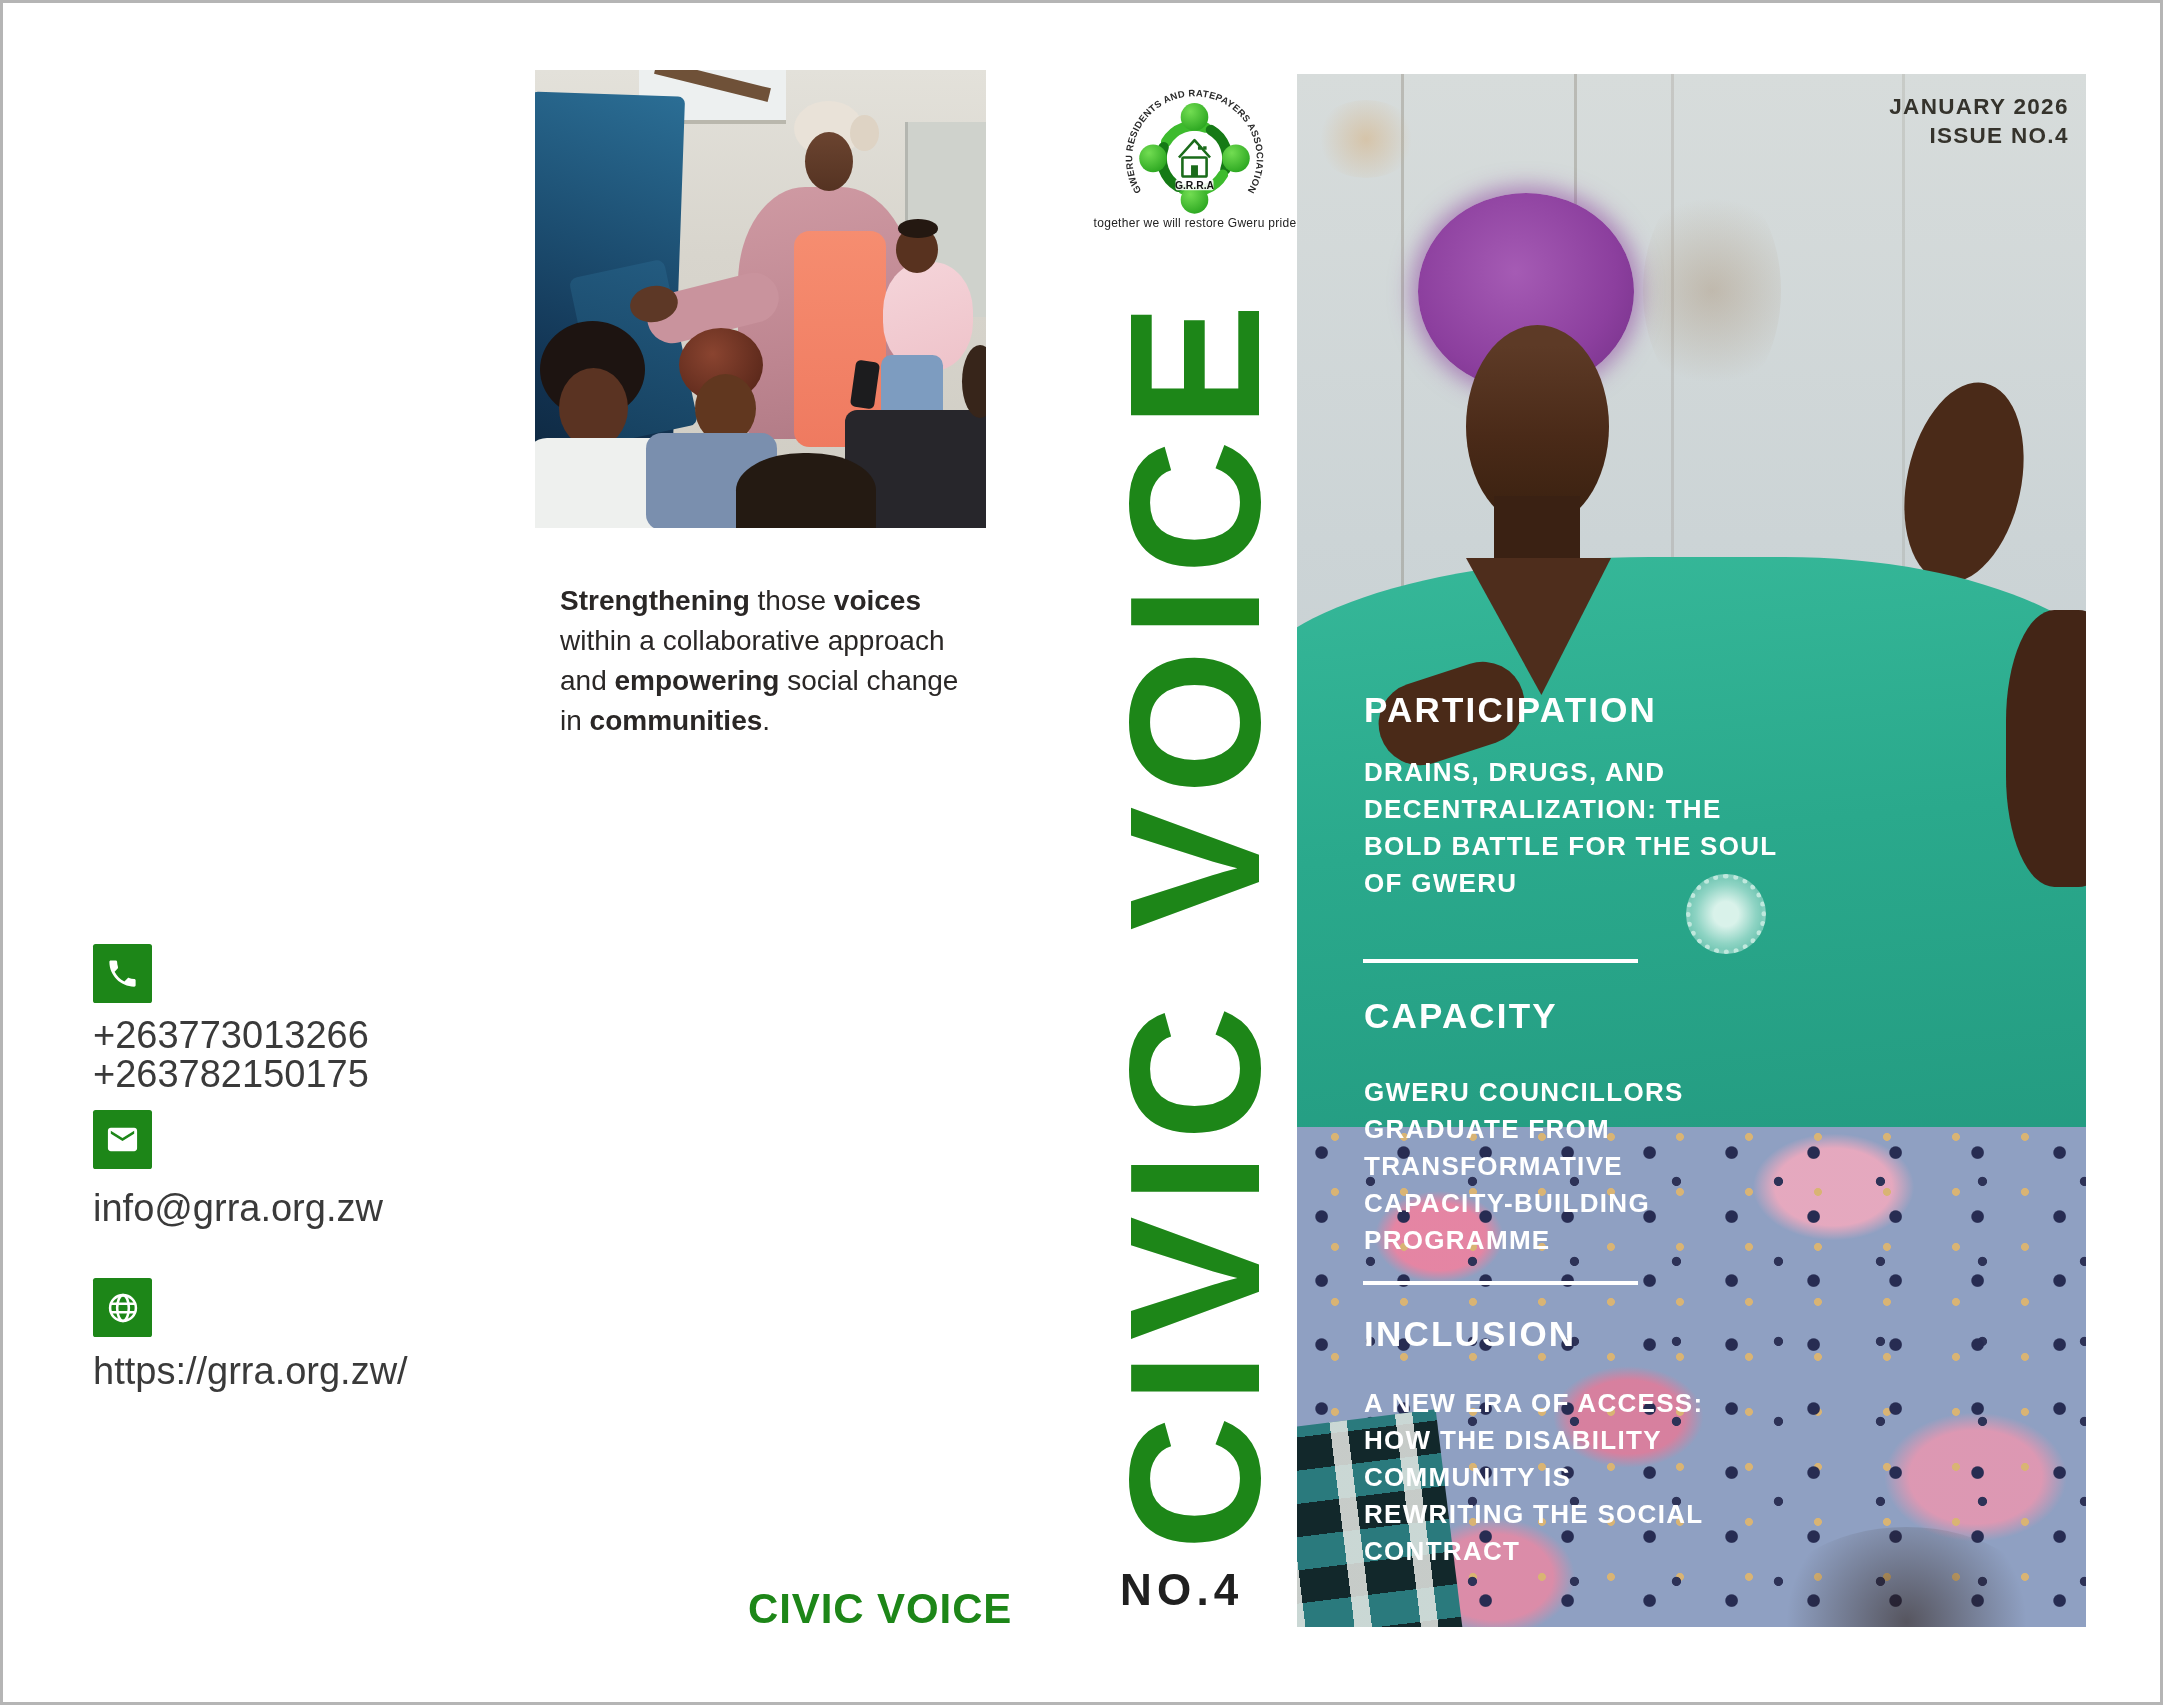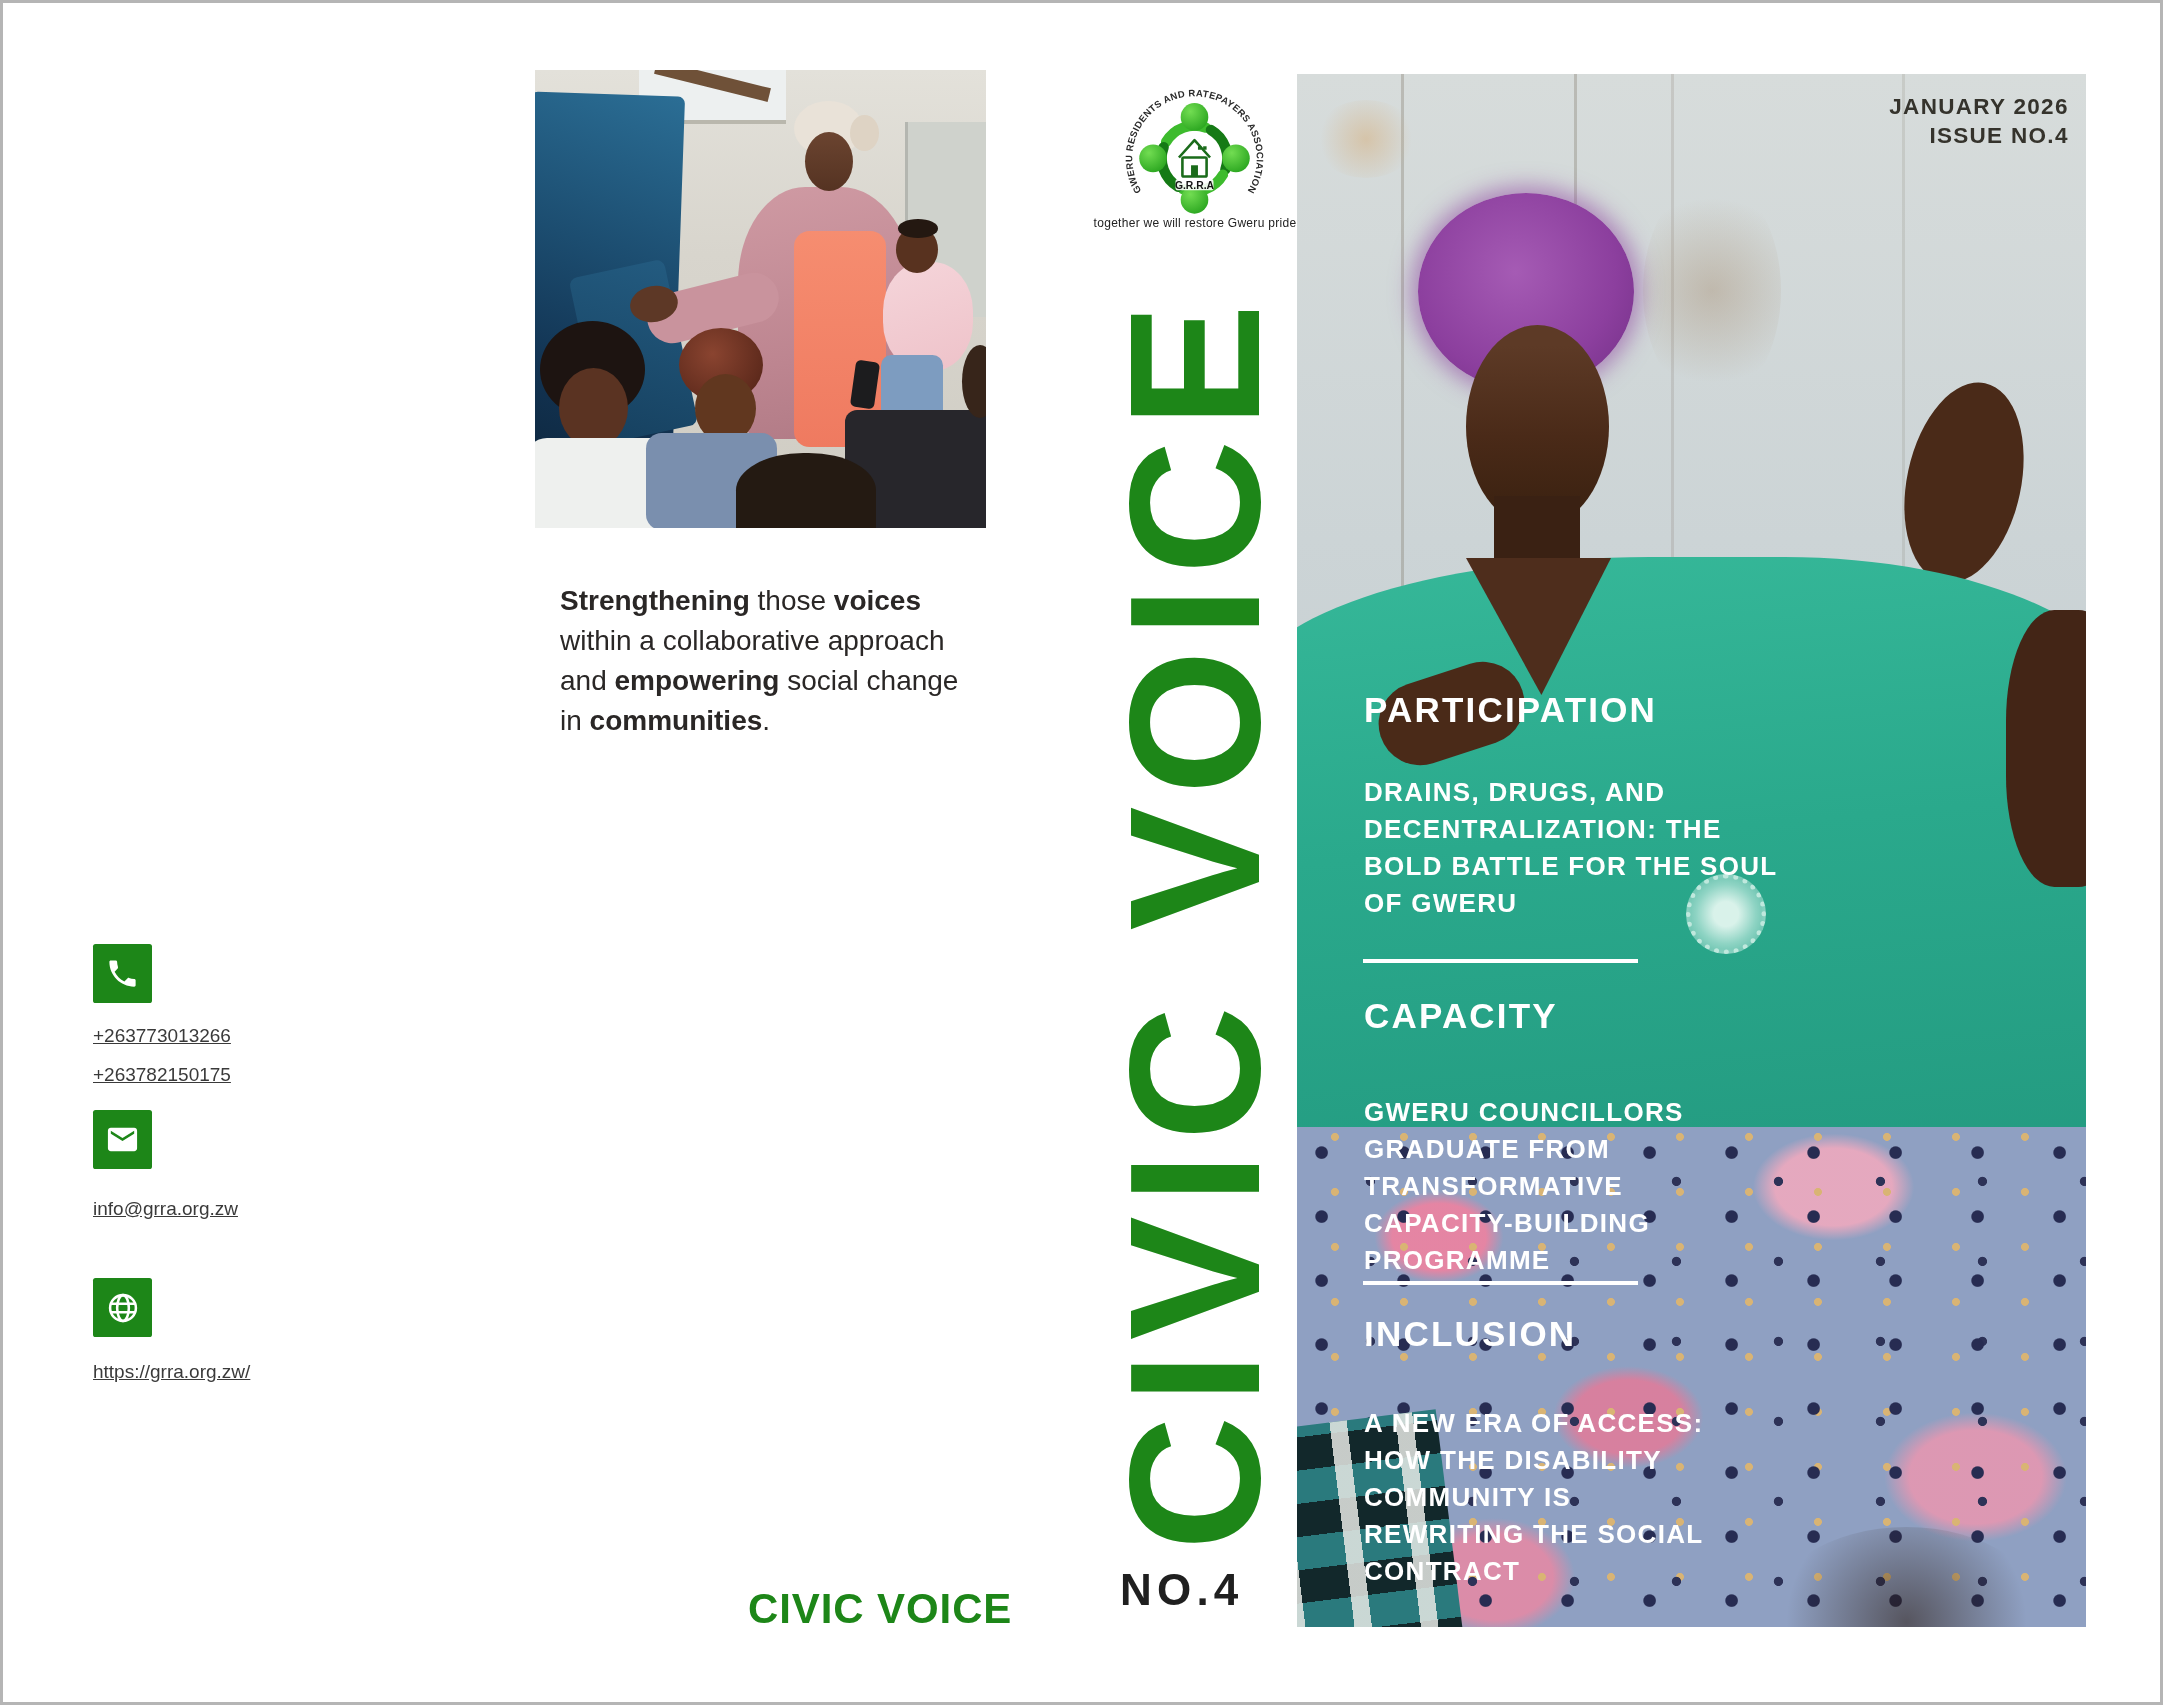--- a/index.html
+++ b/index.html
@@ -45,7 +45,7 @@
   .cv{position:absolute;}
   .seam{width:2.6px;top:0;height:1003px;background:rgba(120,108,92,.30);}
   .overlay-kicker{font-size:35px;font-weight:700;letter-spacing:2.2px;color:#fff;}
-  .overlay-line{font-size:26px;font-weight:700;letter-spacing:1.3px;line-height:37px;color:#fff;margin-top:20px;}
+  .overlay-line{font-size:26px;font-weight:700;letter-spacing:1.3px;line-height:37px;color:#fff;}
   .divider{height:4.3px;background:#ffffff;width:275px;left:66px;}
   #cover-date-block{right:17.3px;top:19px;text-align:right;font-size:22.5px;font-weight:700;
     letter-spacing:1.3px;line-height:28.5px;color:#35332c;}

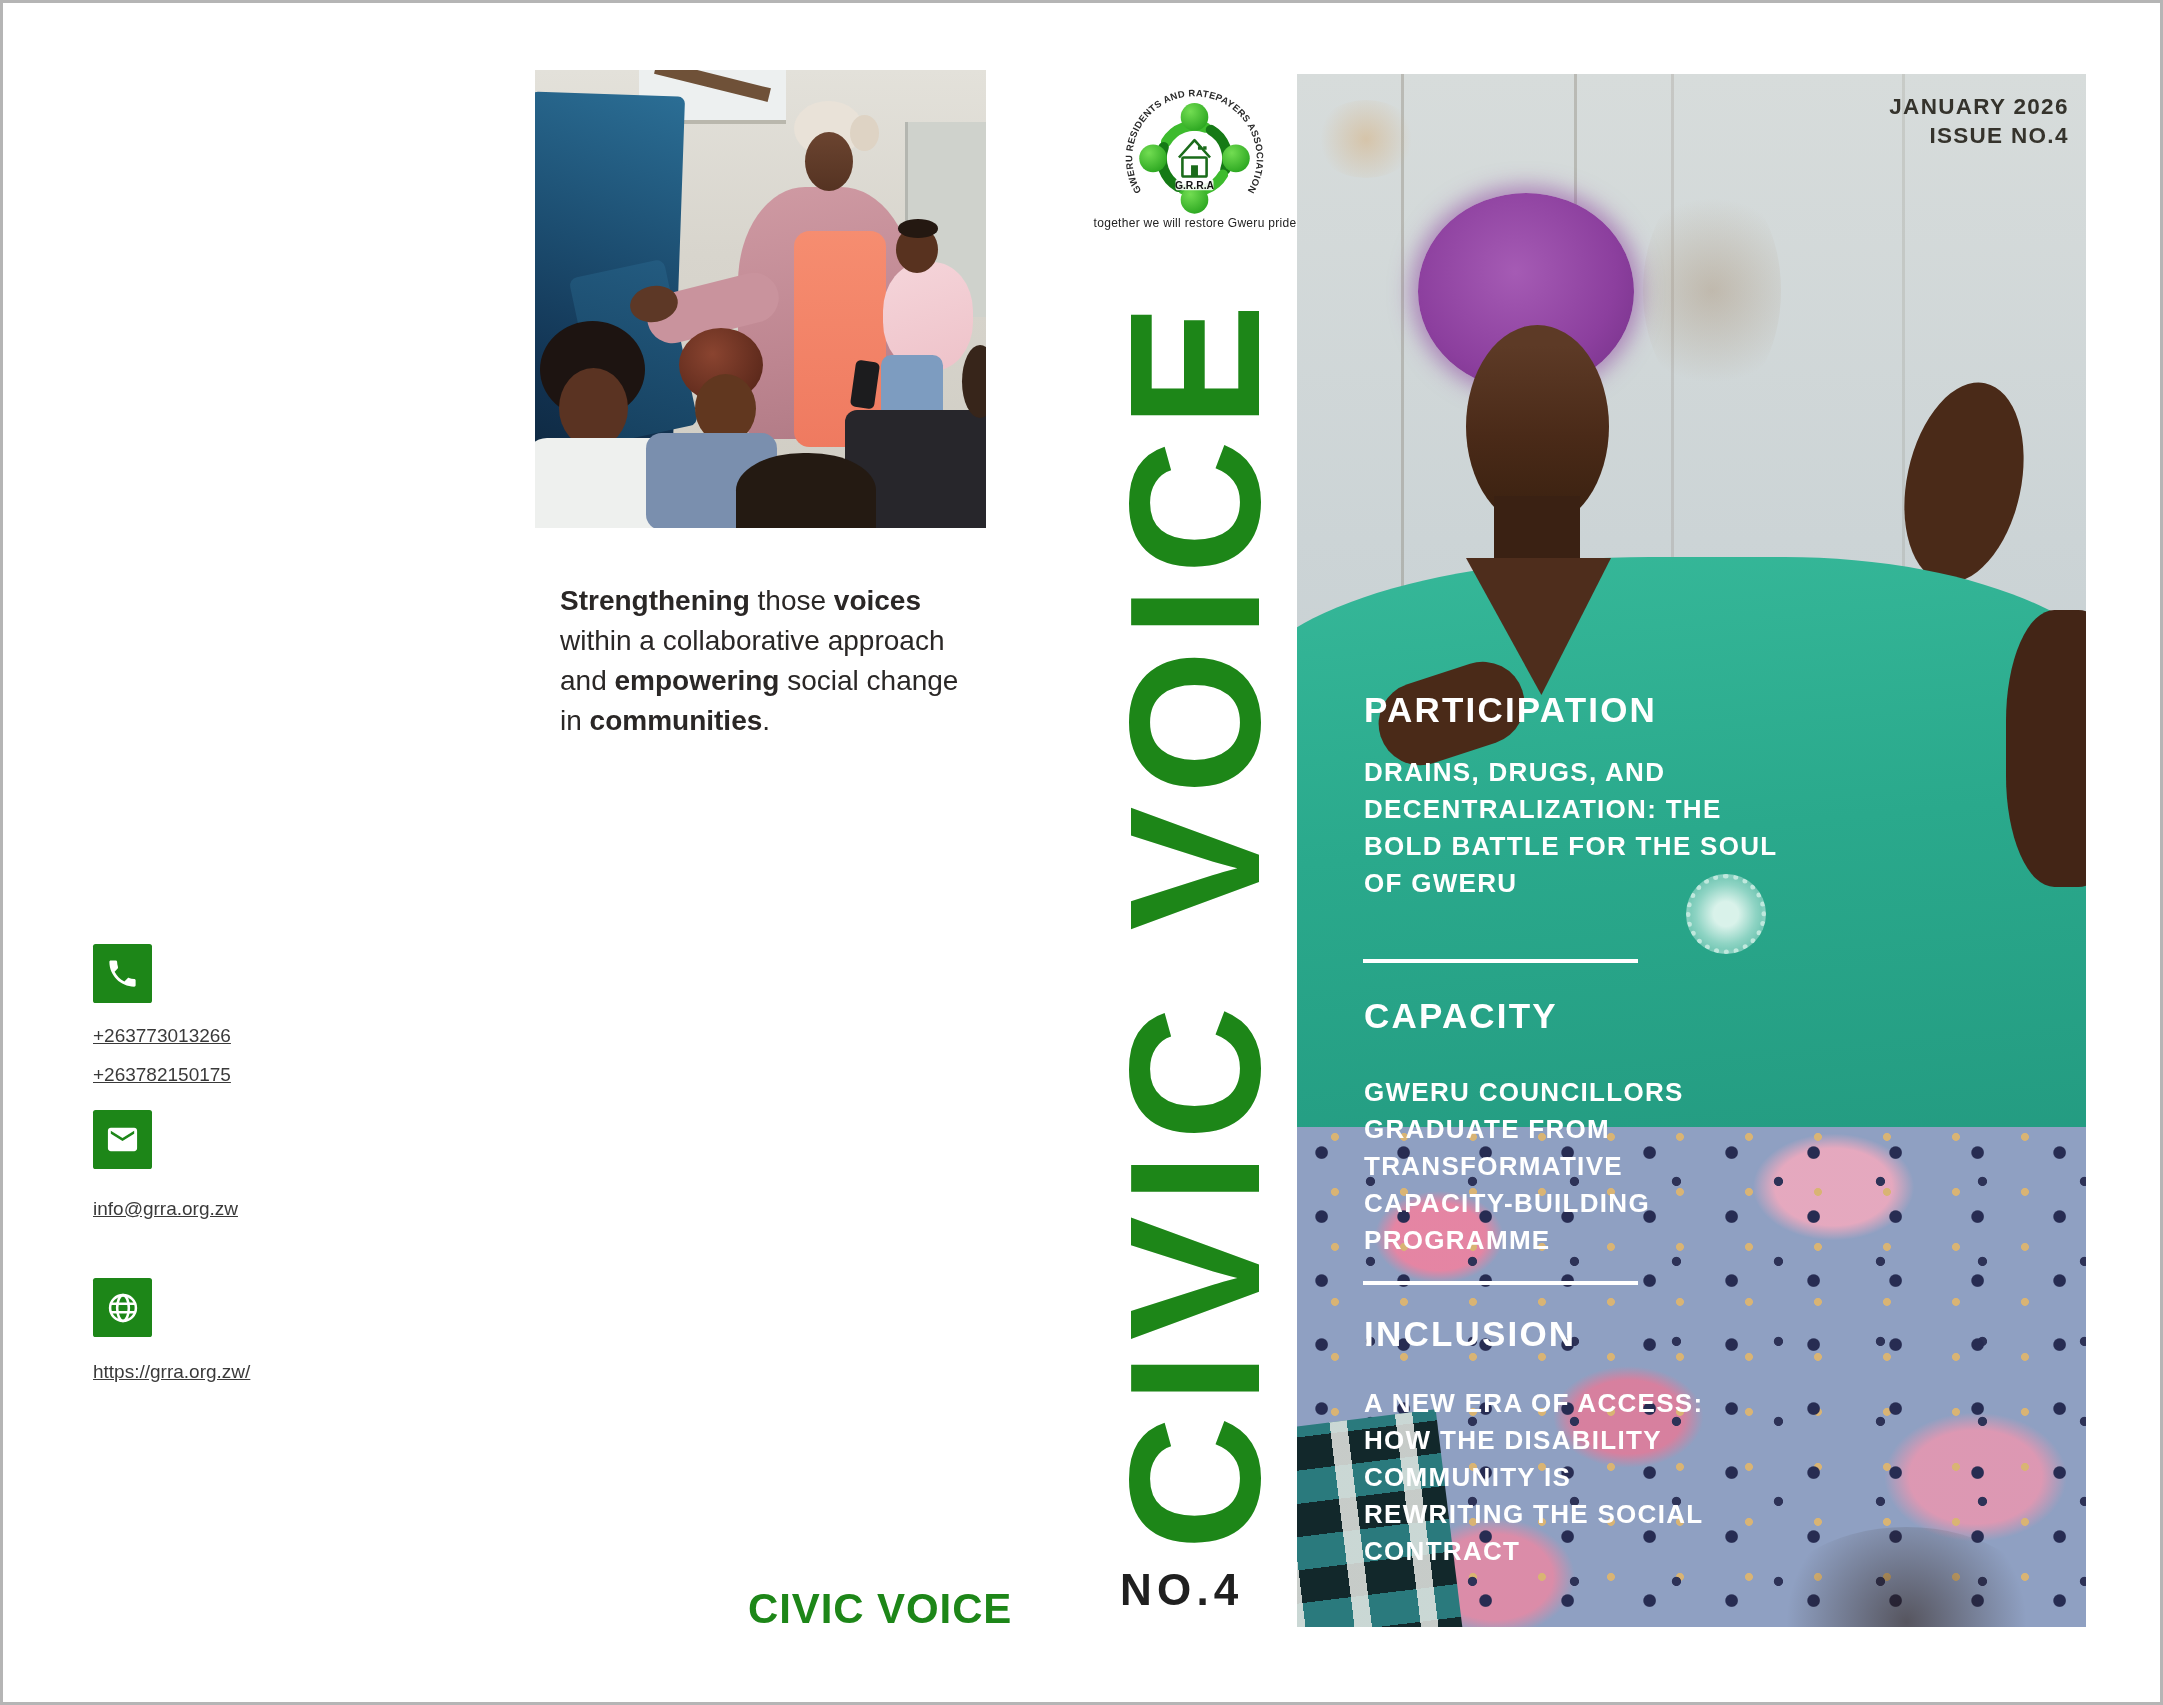--- a/index.html
+++ b/index.html
@@ -22,7 +22,7 @@
   
   .iconbox{width:59px;height:59px;background:#1d8618;border-radius:2.6px;
     display:flex;align-items:center;justify-content:center;}
-  .contact-text{font-size:19px;color:#3a3a3a;line-height:39px;text-decoration:underline;}
+  .contact-text{font-size:38px;color:#3a3a3a;line-height:39px;}
 
   
   #logo-tagline{left:1071px;top:213px;width:242px;text-align:center;

